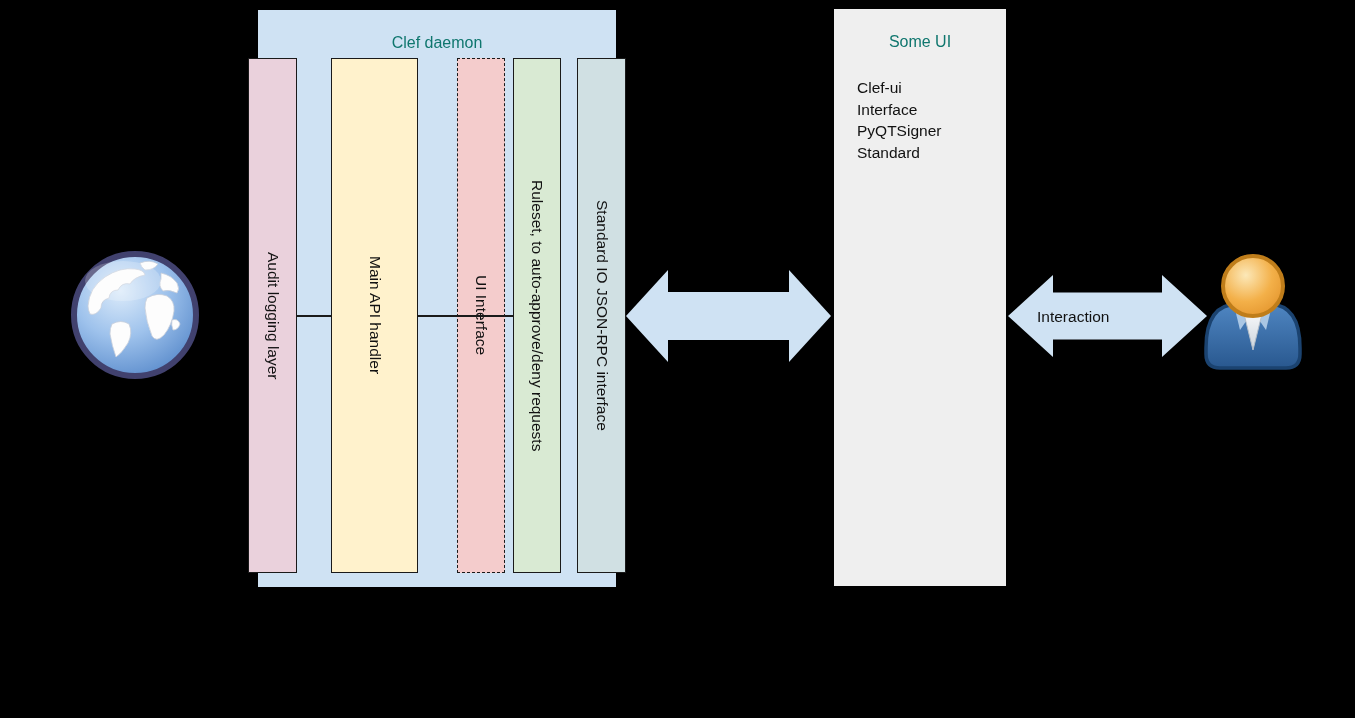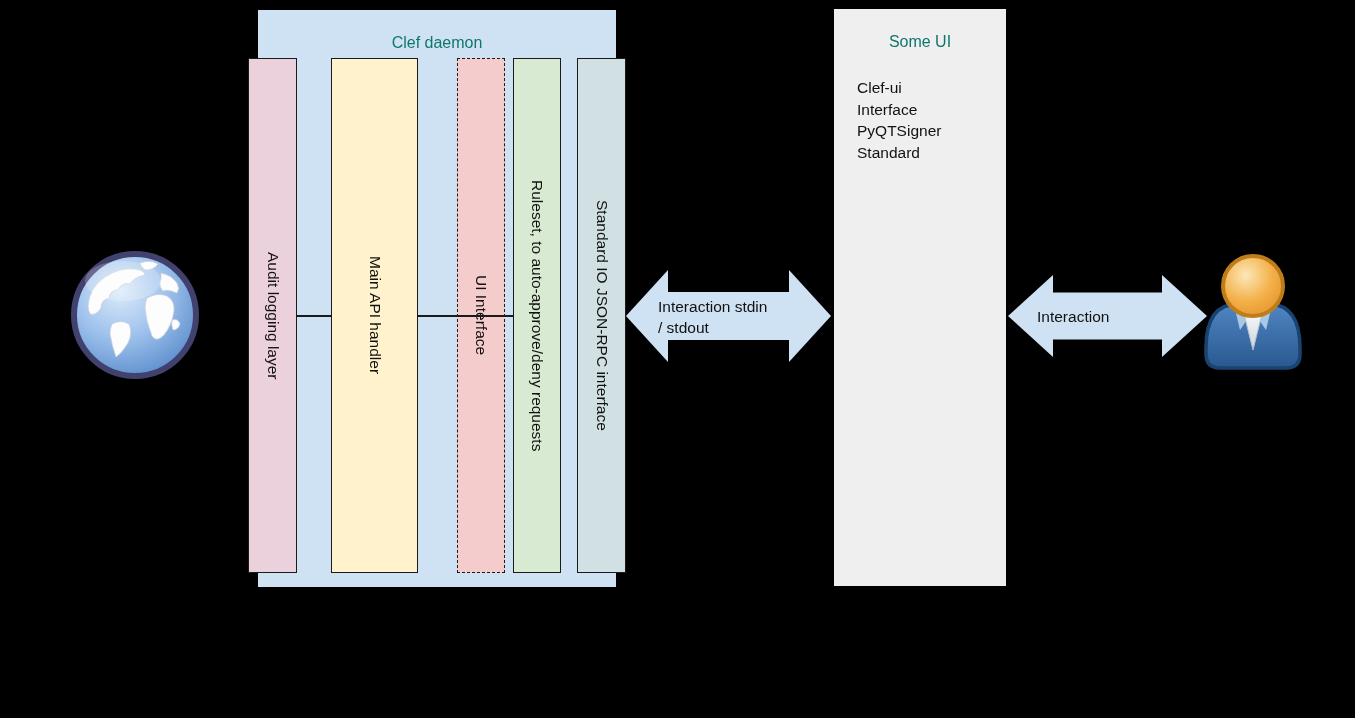--- a/index.html
+++ b/index.html
@@ -91,10 +91,6 @@
   <svg class="arrow arrow-left" width="205" height="92" viewBox="0 0 205 92">
     <polygon points="0,46 42,0 42,22 163,22 163,0 205,46 163,92 163,70 42,70 42,92" fill="#cfe2f3"></polygon>
   </svg>
-  <div class="arrow-label left">
-    <div>Interaction stdin</div>
-    <div>/ stdout</div>
-  </div>
 
   <div class="someui-box">
     <div class="box-title">Some UI</div>

